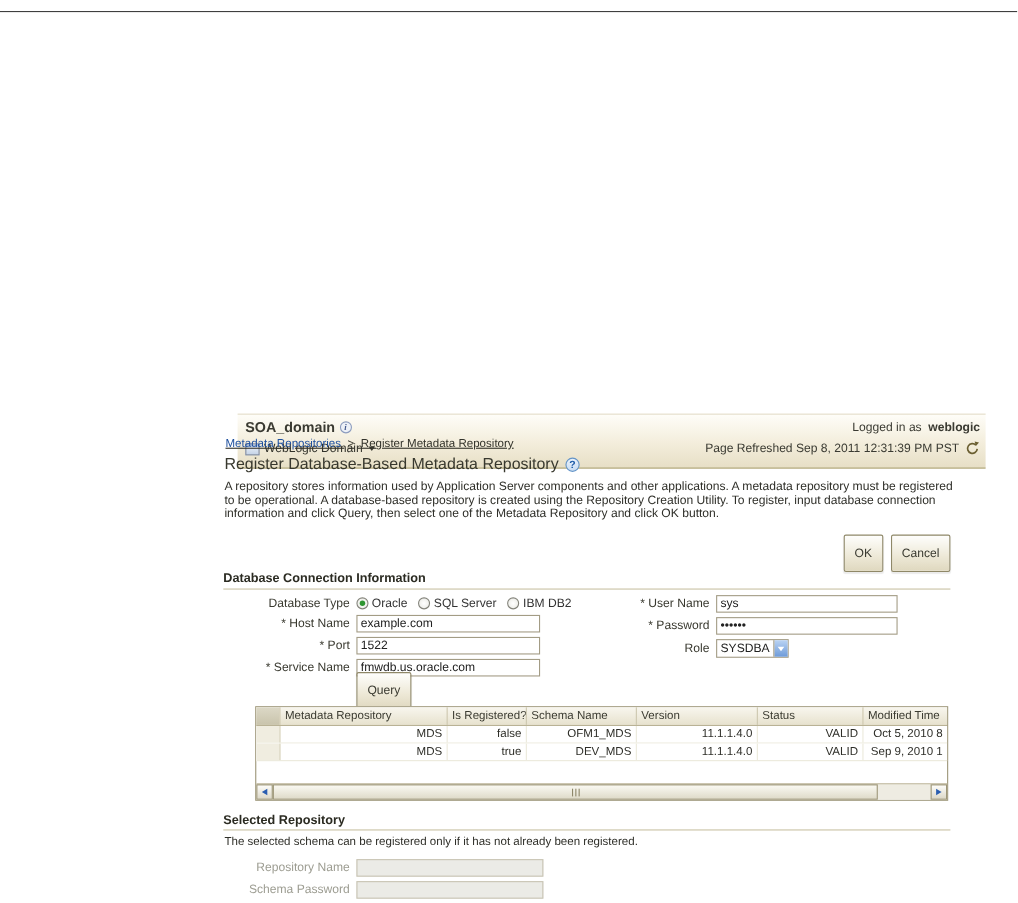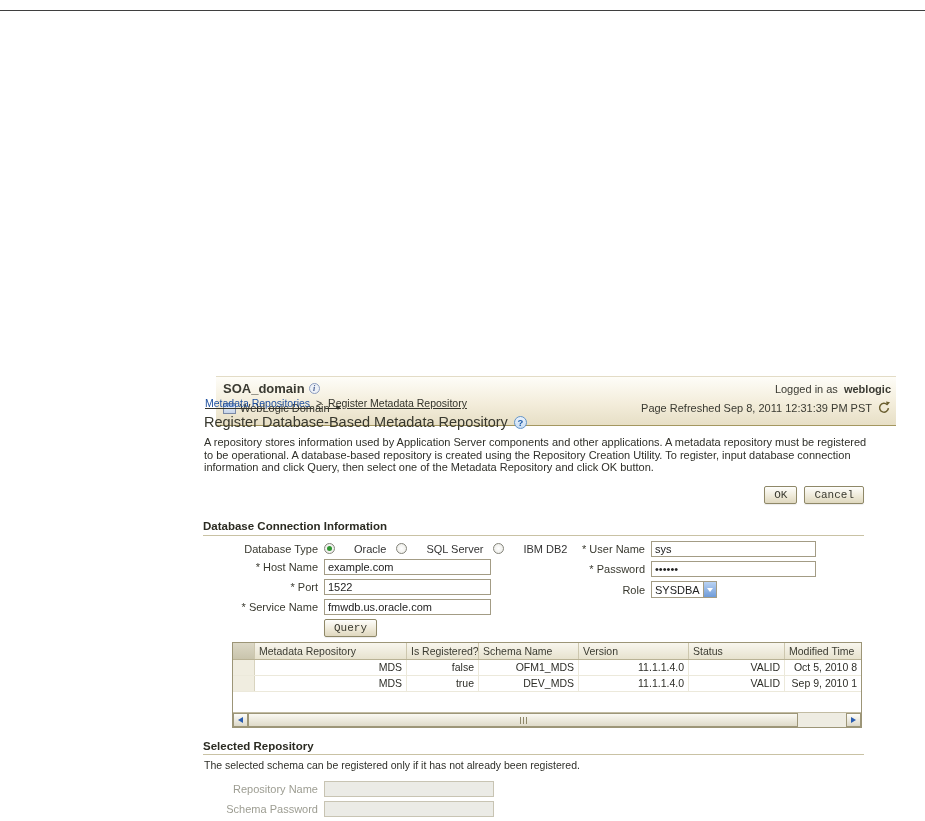--- a/index.html
+++ b/index.html
@@ -43,9 +43,9 @@
 
   
   .actions { position:absolute; right:16px; top:150px; display:flex; gap:7px; }
-  .btn { font-family:Liberation Mono, monospace; font-size:11px; color:#3A3A30;
+  .btn { font-family:Liberation Sans, sans-serif; font-size:11px; color:#3A3A30;
          background:linear-gradient(#FEFEFC,#EDE8D6 60%,#DFD8BF); border:1px solid #8F8868; border-radius:2px;
-         height:18px; padding:0 9px; cursor:pointer; box-shadow:0 1px 1px rgba(0,0,0,0.08); }
+         height:34px; padding:0 9px; cursor:pointer; box-shadow:0 1px 1px rgba(0,0,0,0.08); }
 
   
   .sec-title { position:absolute; left:3px; font-weight:bold; font-size:11.5px; color:#2B2B22; }

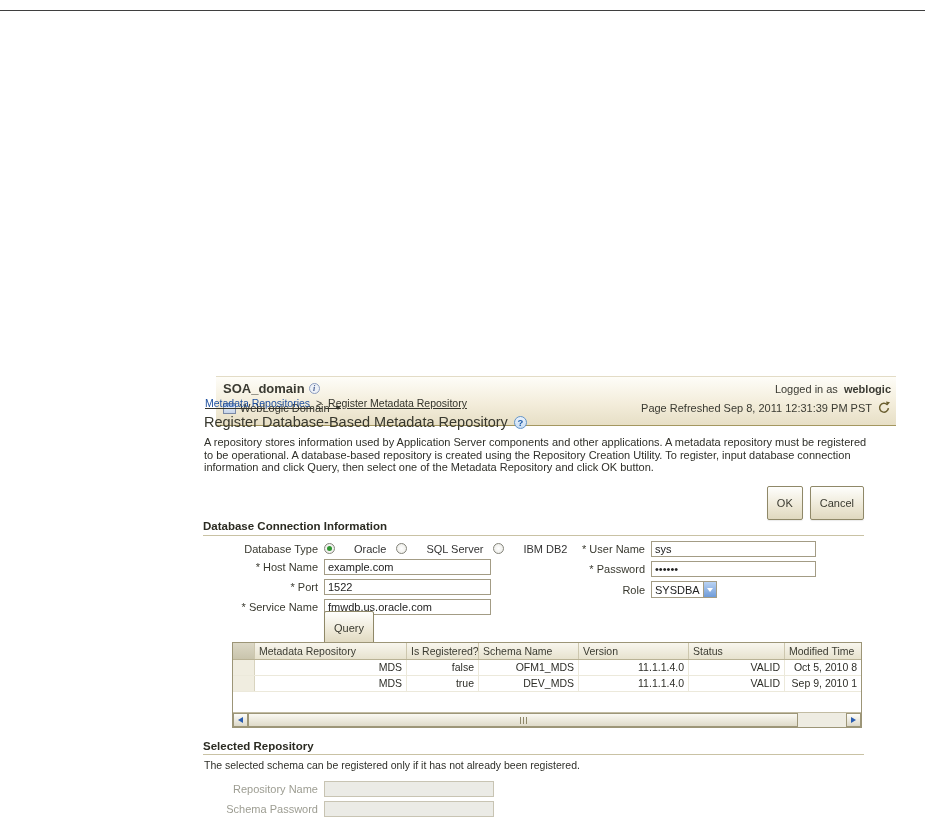--- a/index.html
+++ b/index.html
@@ -64,7 +64,7 @@
   .inp.disabled { background:#EBEBE6; border-color:#C8C4B3; }
   .w167 { width:167px; } .w165 { width:165px; } .w170 { width:170px; }
   .radio-group { display:flex; align-items:center; gap:10px; }
-  .radio-item { display:flex; align-items:center; gap:19px; cursor:pointer; }
+  .radio-item { display:flex; align-items:center; gap:3px; cursor:pointer; }
   .radio { width:11px; height:11px; border-radius:50%; border:1px solid #83837A;
            background:radial-gradient(#fff,#E8E8E2); position:relative; display:inline-block; }
   .radio.checked::after { content:""; position:absolute; left:2px; top:2px; width:5px; height:5px;

